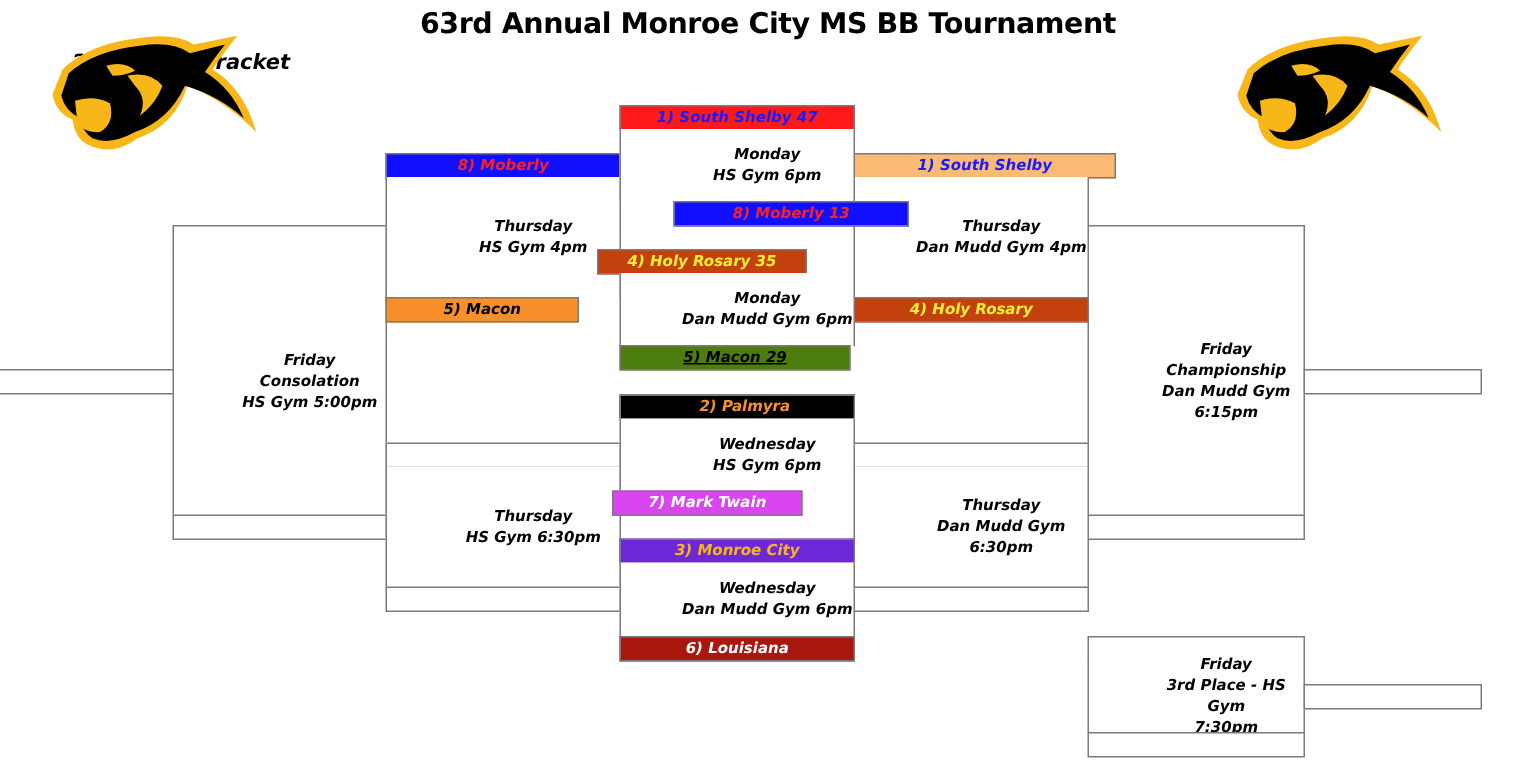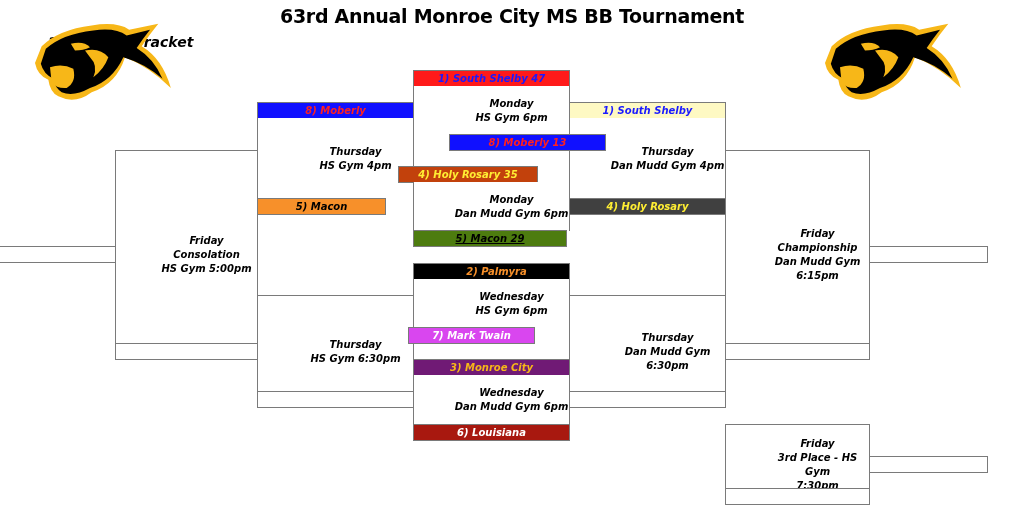--- a/index.html
+++ b/index.html
@@ -64,7 +64,7 @@
 </div>
 <div class="abs slot" style="left:257px; top:198px; width:129px; background:#f7902a; color:#000;">5) Macon</div>
 
-<div class="abs slot" style="left:569px; top:102px; width:157px; background:#fef9c3; color:#1a1aff;font-style:italic;">1) South Shelby</div>
+<div class="abs slot" style="left:569px; top:102px; width:175px; background:#fdba74; color:#1a1aff;font-style:italic;">1) South Shelby</div>
 <div class="abs body" style="left:569px; top:118px; width:157px; height:81px;">
   <span>Thursday</span>
   <span>Dan Mudd Gym 4pm</span>

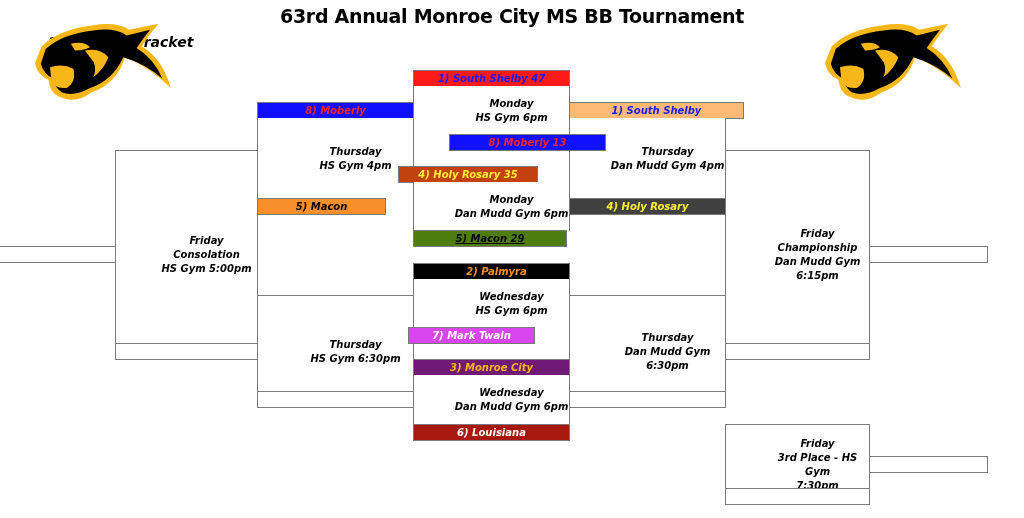--- a/index.html
+++ b/index.html
@@ -69,7 +69,7 @@
   <span>Thursday</span>
   <span>Dan Mudd Gym 4pm</span>
 </div>
-<div class="abs slot" style="left:569px; top:198px; width:157px; background:#404040; color:#ffee33;">4) Holy Rosary</div>
+<div class="abs slot" style="left:569px; top:198px; width:157px; background:#c2410c; color:#ffee33;">4) Holy Rosary</div>
 
 <div class="abs slot" style="left:257px; top:295px; width:157px;"></div>
 <div class="abs body" style="left:257px; top:311px; width:157px; height:81px;">

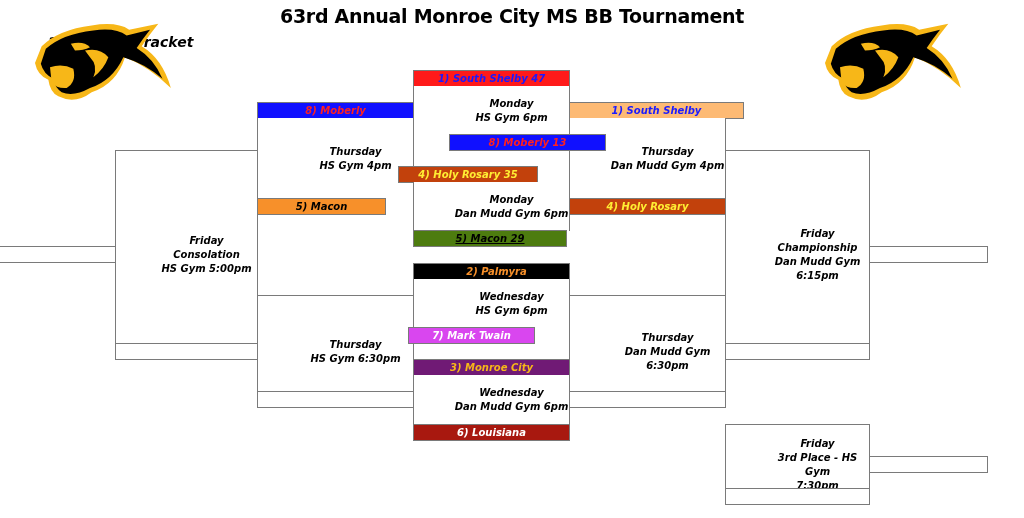--- a/index.html
+++ b/index.html
@@ -106,7 +106,7 @@
 </div>
 <div class="abs slot" style="left:408px; top:327px; width:127px; background:#d946ef; color:#fff;">7) Mark Twain</div>
 
-<div class="abs slot" style="left:413px; top:359px; width:157px; background:#701a75; color:#f7b718;">3) Monroe City</div>
+<div class="abs slot" style="left:413px; top:359px; width:157px; background:#6d28d9; color:#f7b718;">3) Monroe City</div>
 <div class="abs body" style="left:413px; top:375px; width:157px; height:50px;">
   <span>Wednesday</span>
   <span>Dan Mudd Gym 6pm</span>

